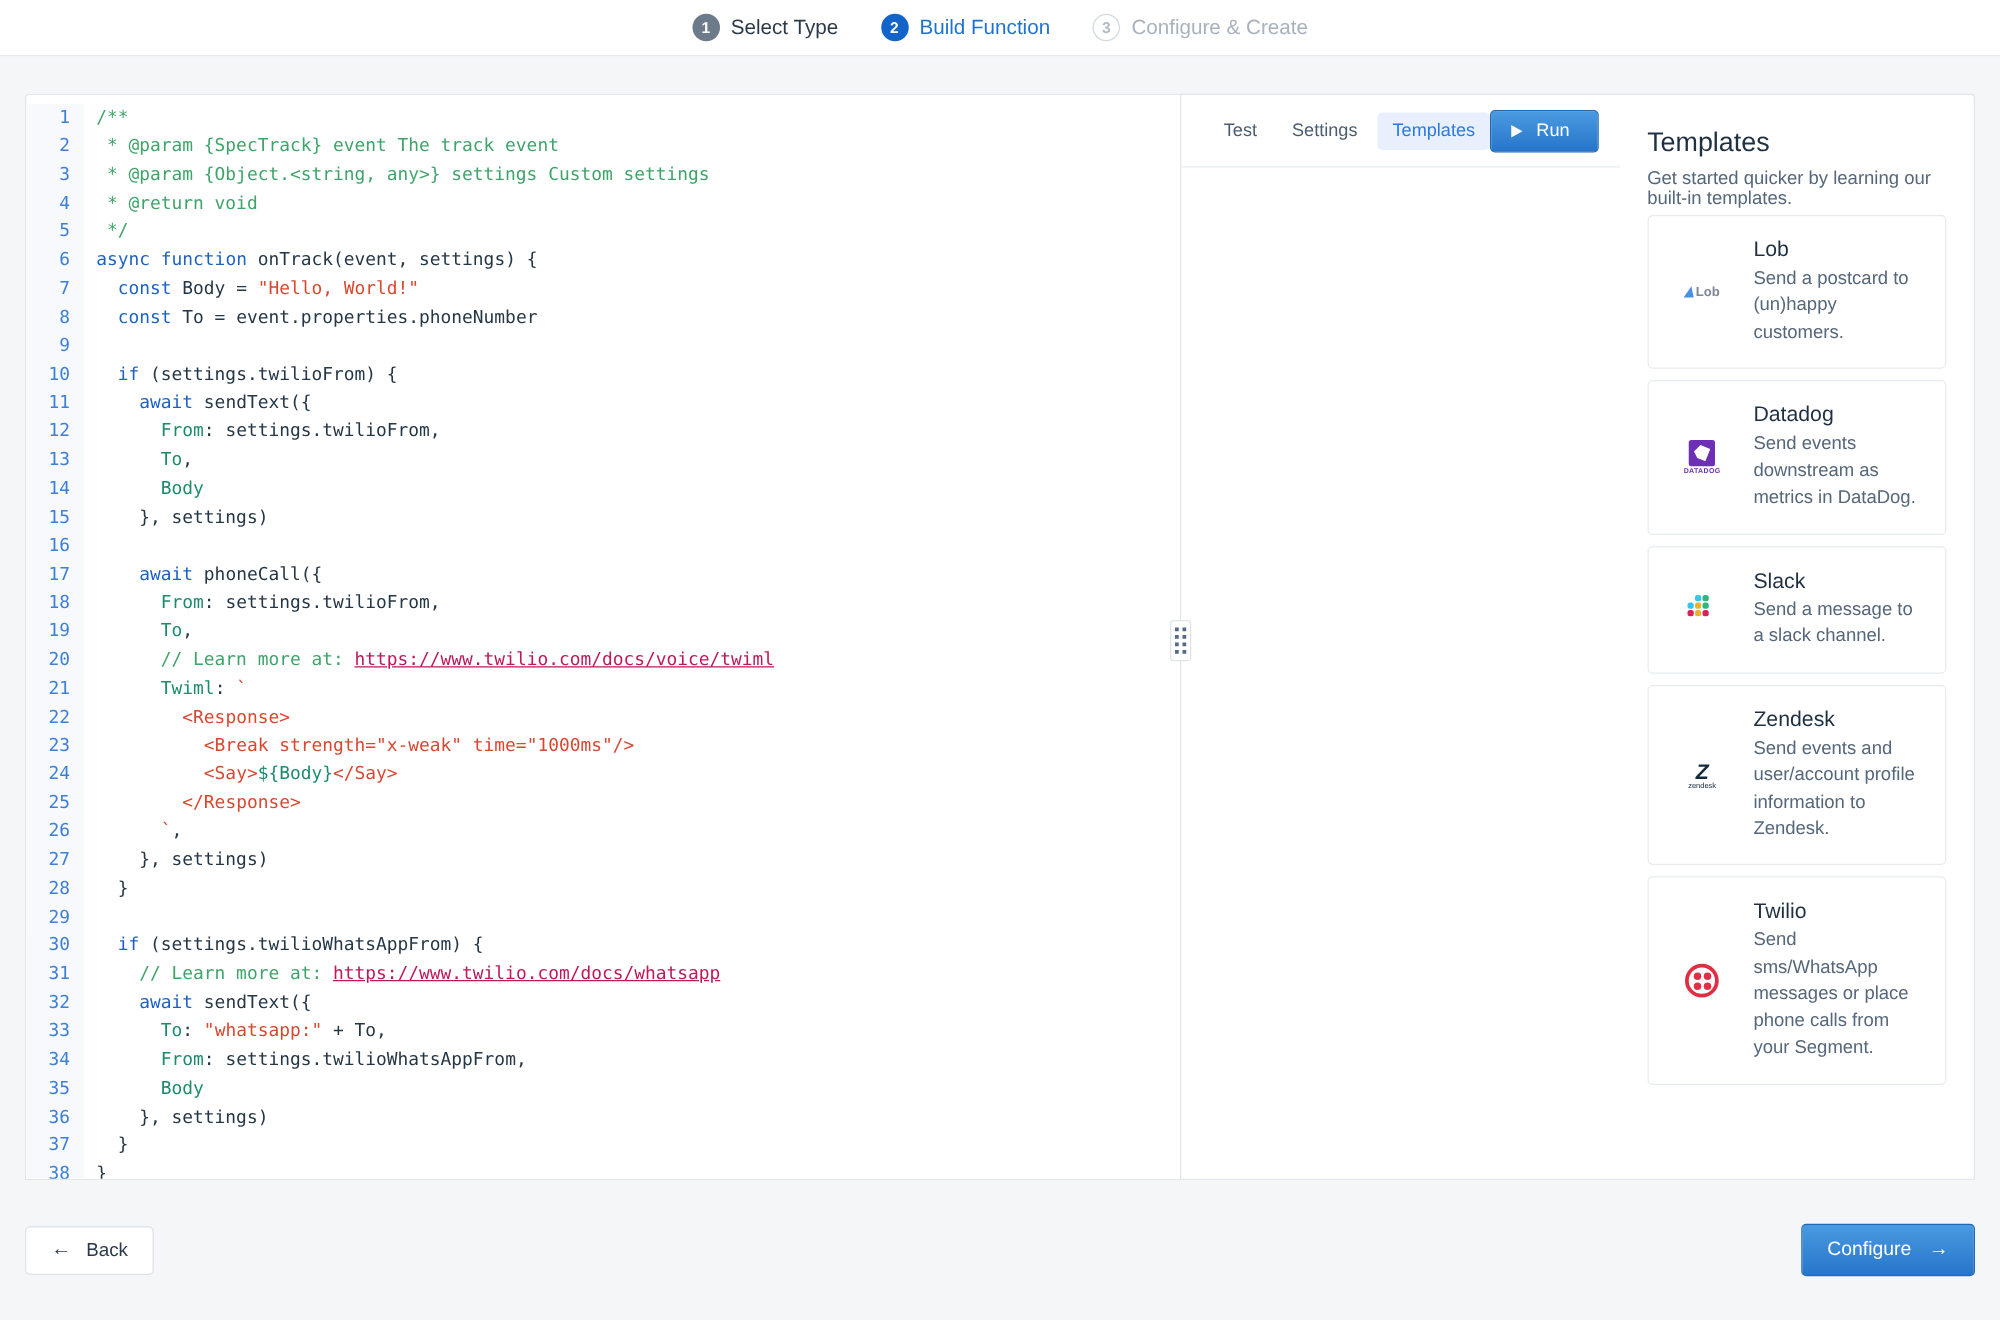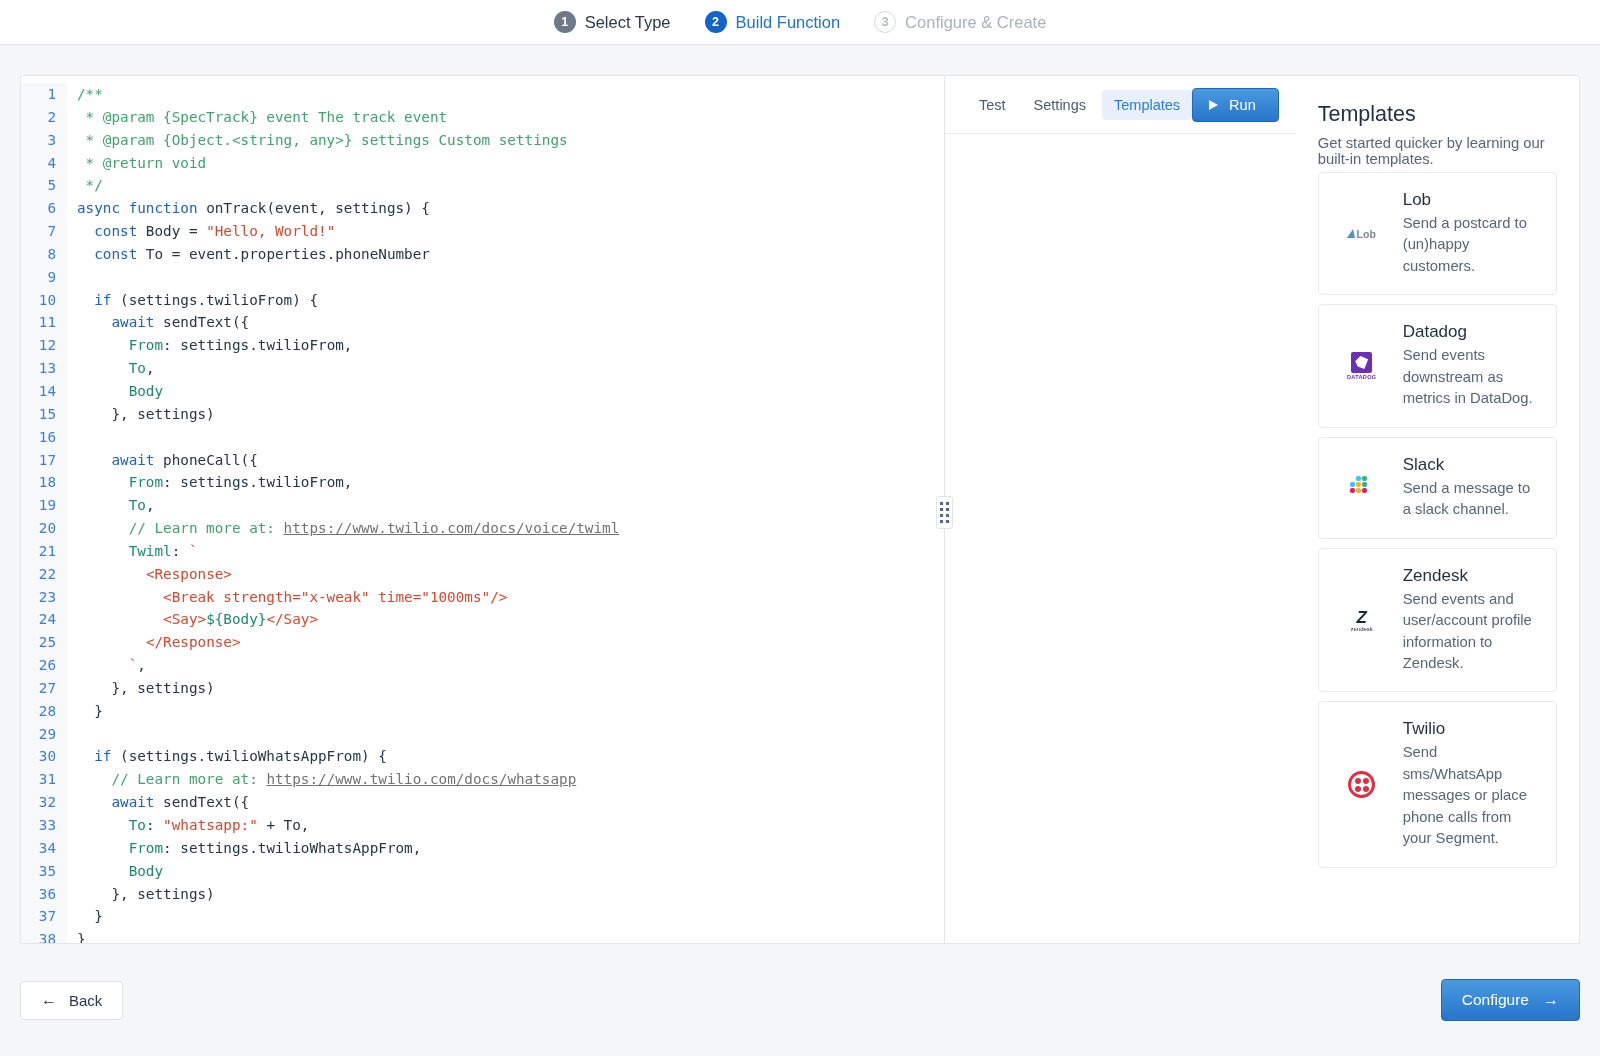--- a/index.html
+++ b/index.html
@@ -80,7 +80,7 @@
   .cm { color: #3fa46a; }         
   .st { color: #d9472f; }         
   .pr { color: #1c8a6e; }         
-  .ln { color: #737373; text-decoration: underline; margin-top: 47px; }
+  .ln { color: #be185d; text-decoration: underline; margin-top: 47px; }
 
   
   .drag-handle {

